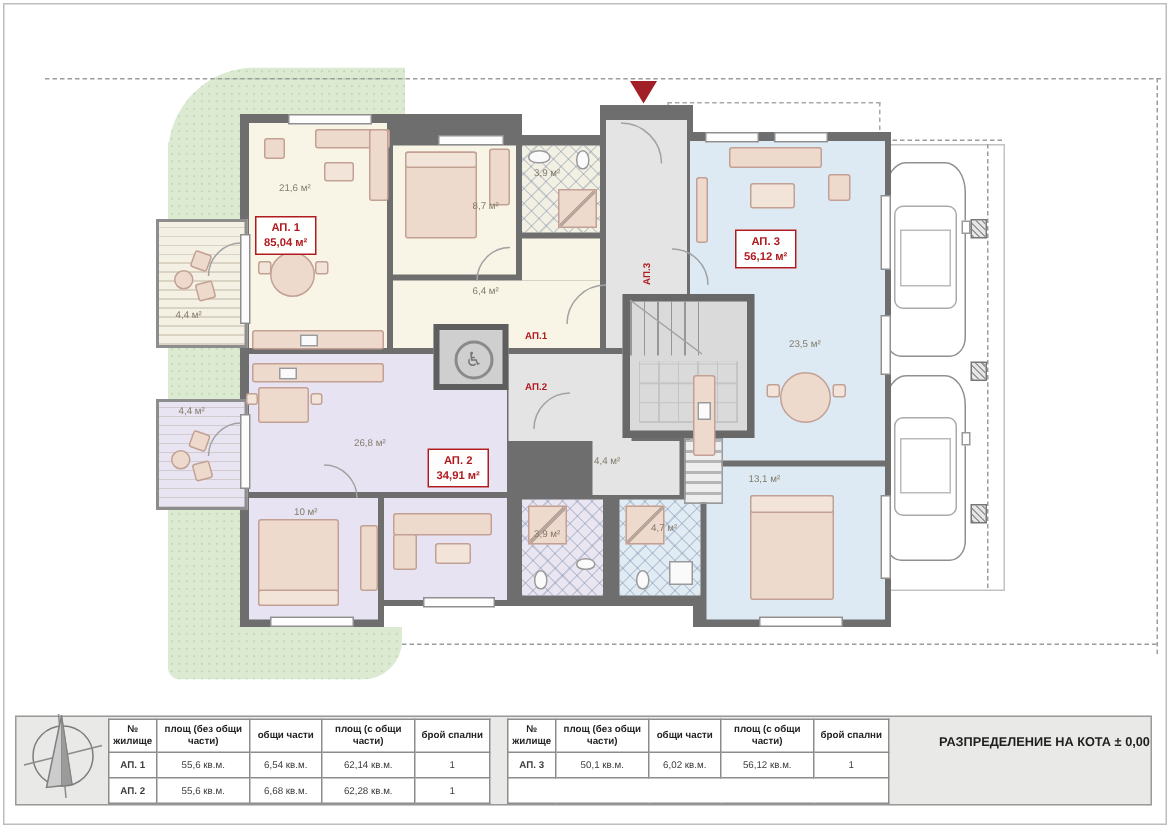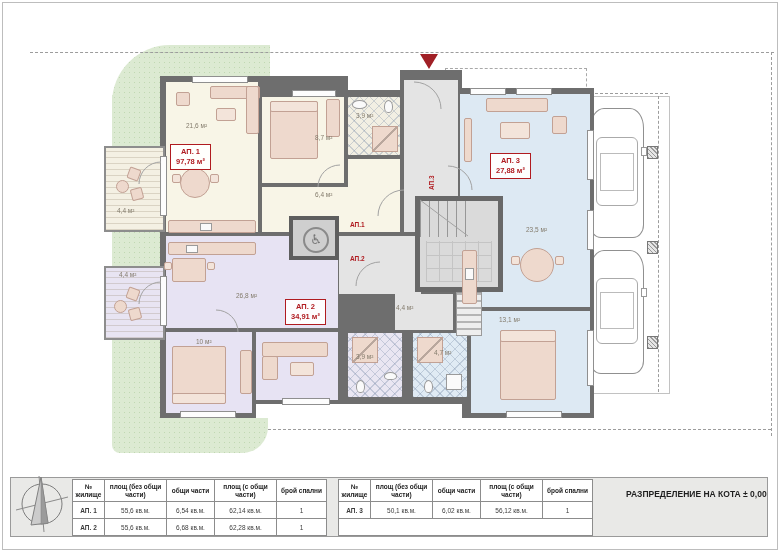--- a/index.html
+++ b/index.html
@@ -248,7 +248,7 @@
 
   <div class="ap-box" style="left:170px;top:144px;">
     <div>АП. 1</div>
-    <div>97,78 м²</div>
+    <div>85,04 м²</div>
   </div>
   <div class="ap-box" style="left:285px;top:299px;">
     <div>АП. 2</div>

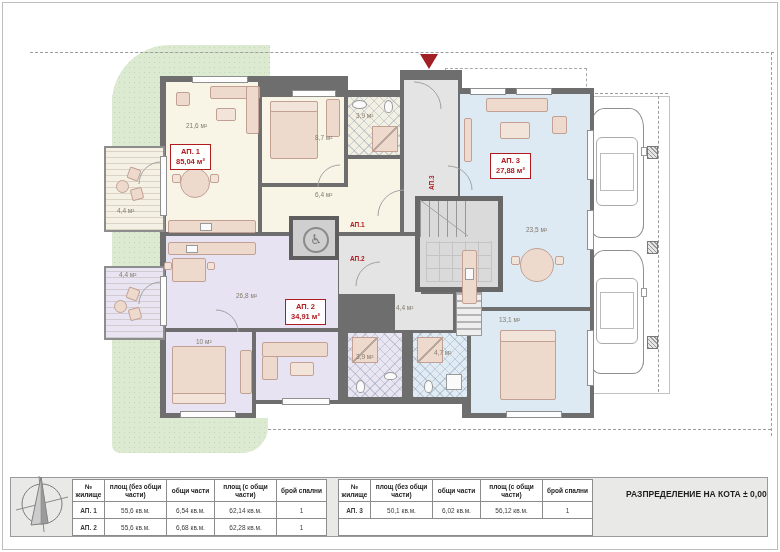--- a/index.html
+++ b/index.html
@@ -256,7 +256,7 @@
   </div>
   <div class="ap-box" style="left:490px;top:153px;">
     <div>АП. 3</div>
-    <div>27,88 м²</div>
+    <div>56,12 м²</div>
   </div>
   <div class="door-lbl" style="left:350px;top:221px;">АП.1</div>
   <div class="door-lbl" style="left:350px;top:255px;">АП.2</div>

